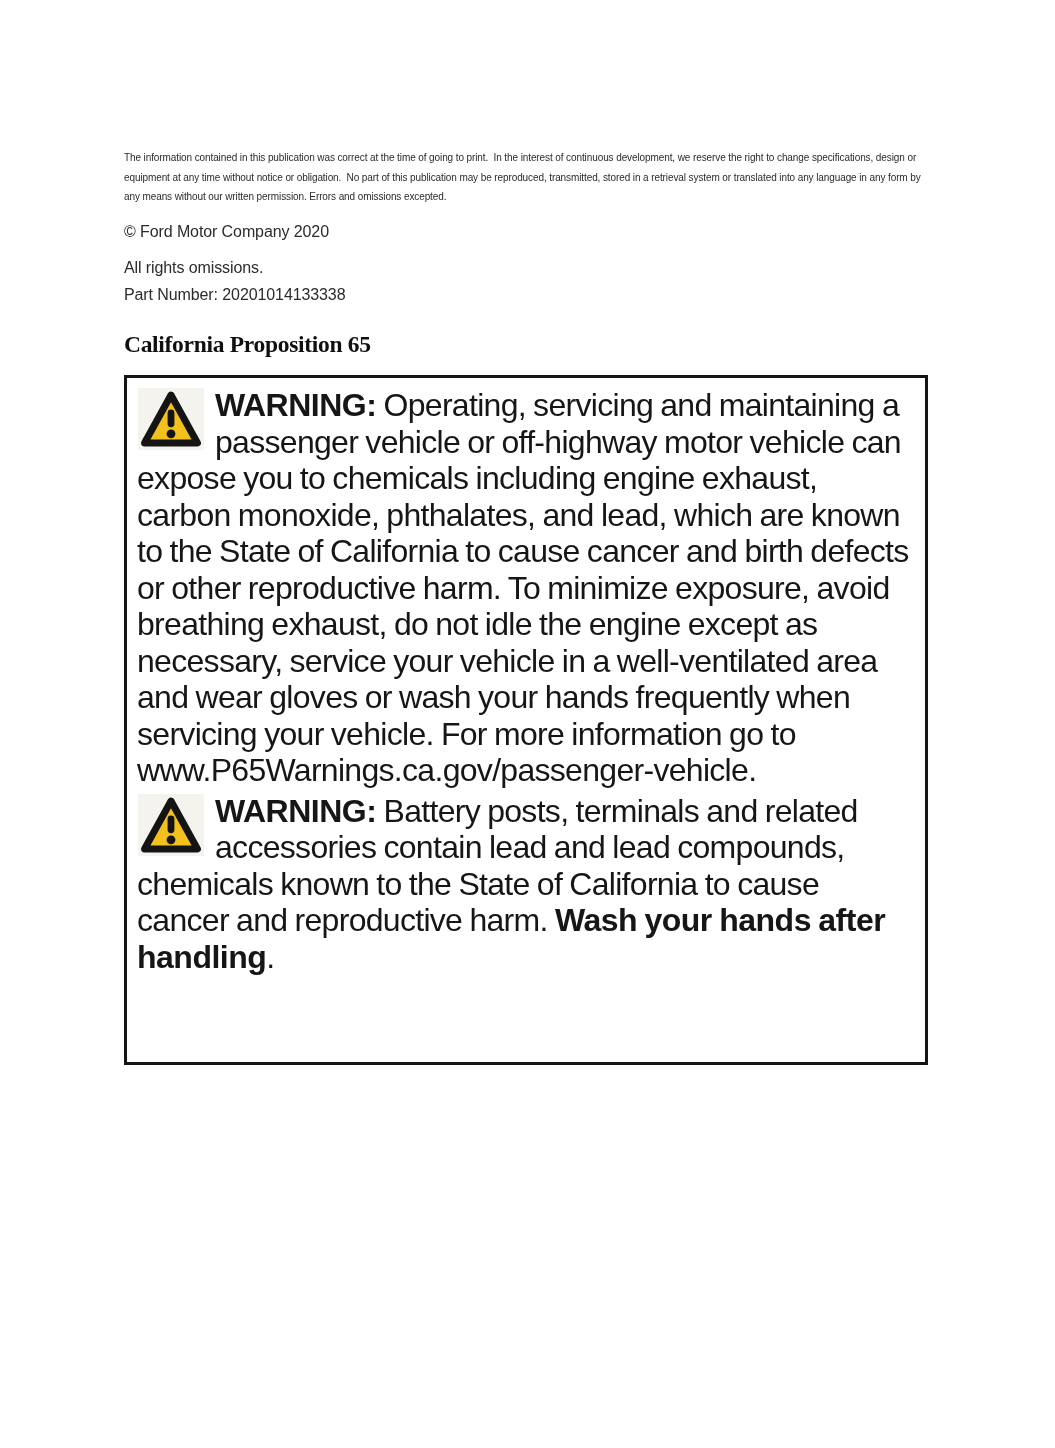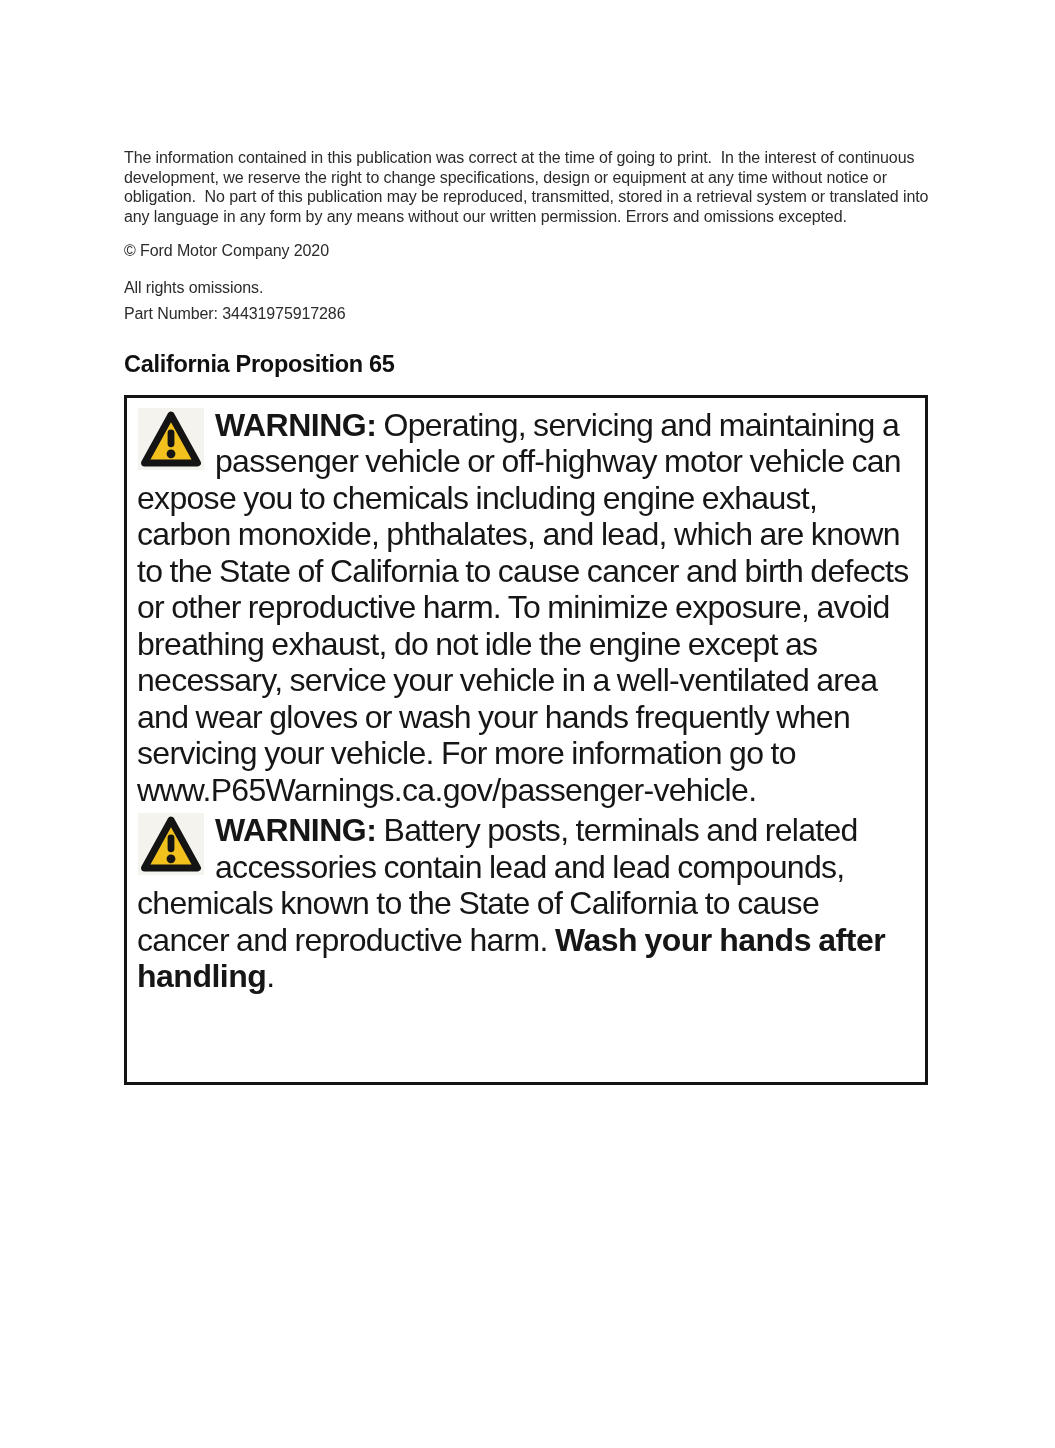--- a/index.html
+++ b/index.html
@@ -21,7 +21,7 @@
   }
   .notice {
     margin: 0;
-    font-size: 16px;
+    font-size: 10px;
     line-height: 19.5px;
     letter-spacing: -0.1px;
     color: #2b2b2b;

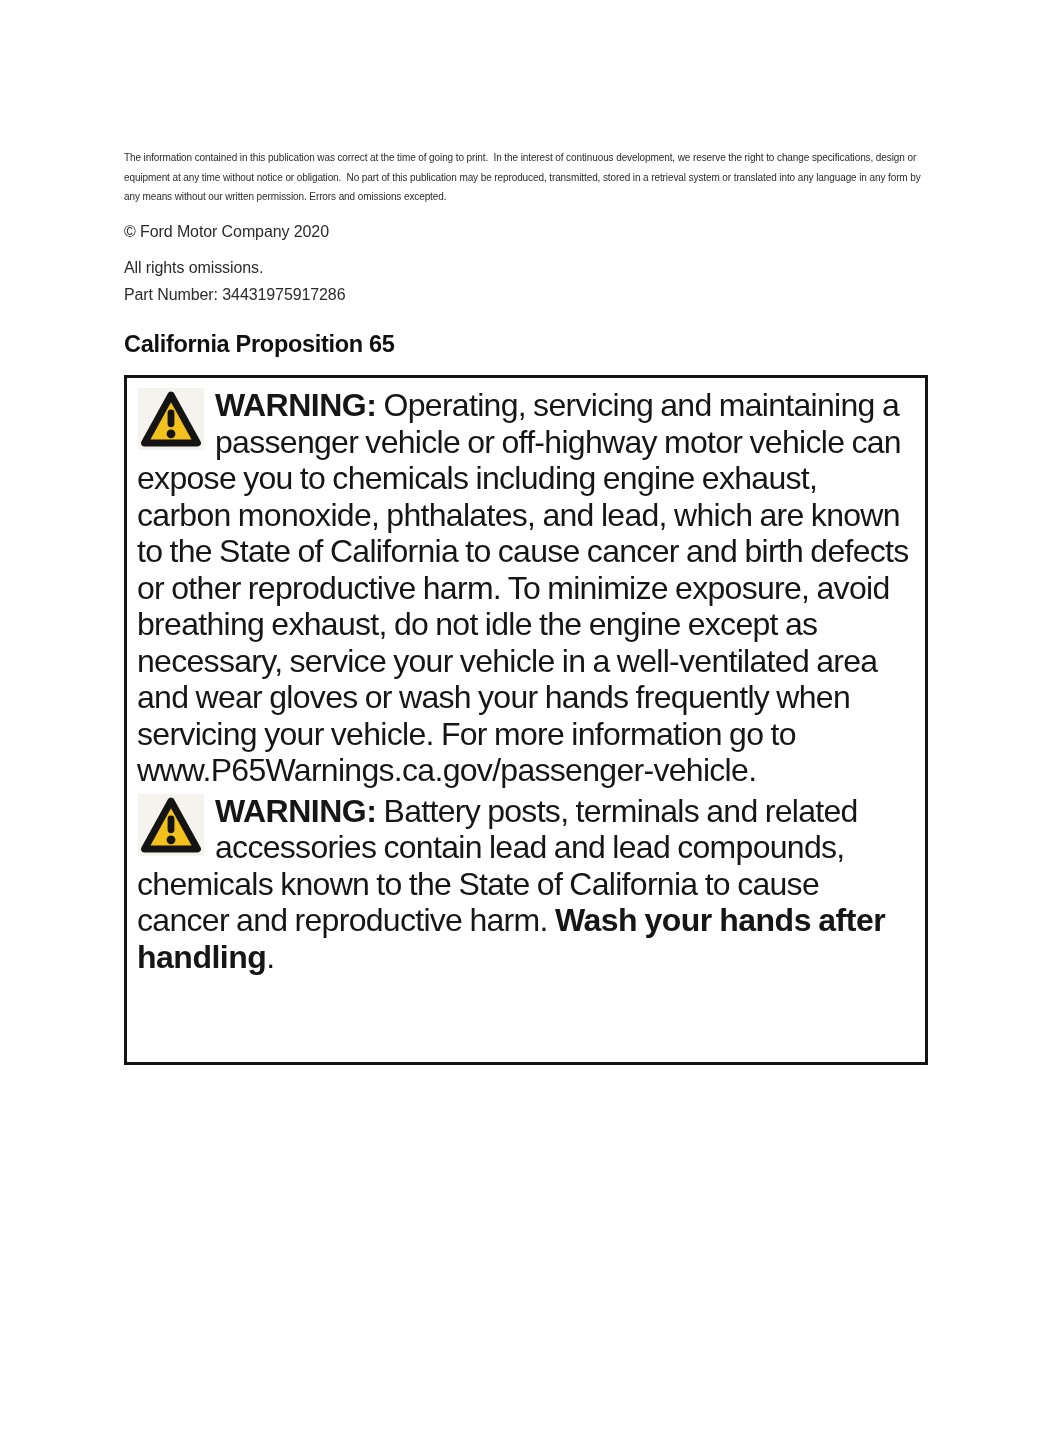--- a/index.html
+++ b/index.html
@@ -94,7 +94,7 @@
 
     <p class="meta-line rights">All rights omissions.</p>
 
-    <p class="meta-line partnum">Part Number: 34431975917286</p>
+    <p class="meta-line partnum">Part Number: 20201014133338</p>
 
     <h1 class="heading">California Proposition 65</h1>
 

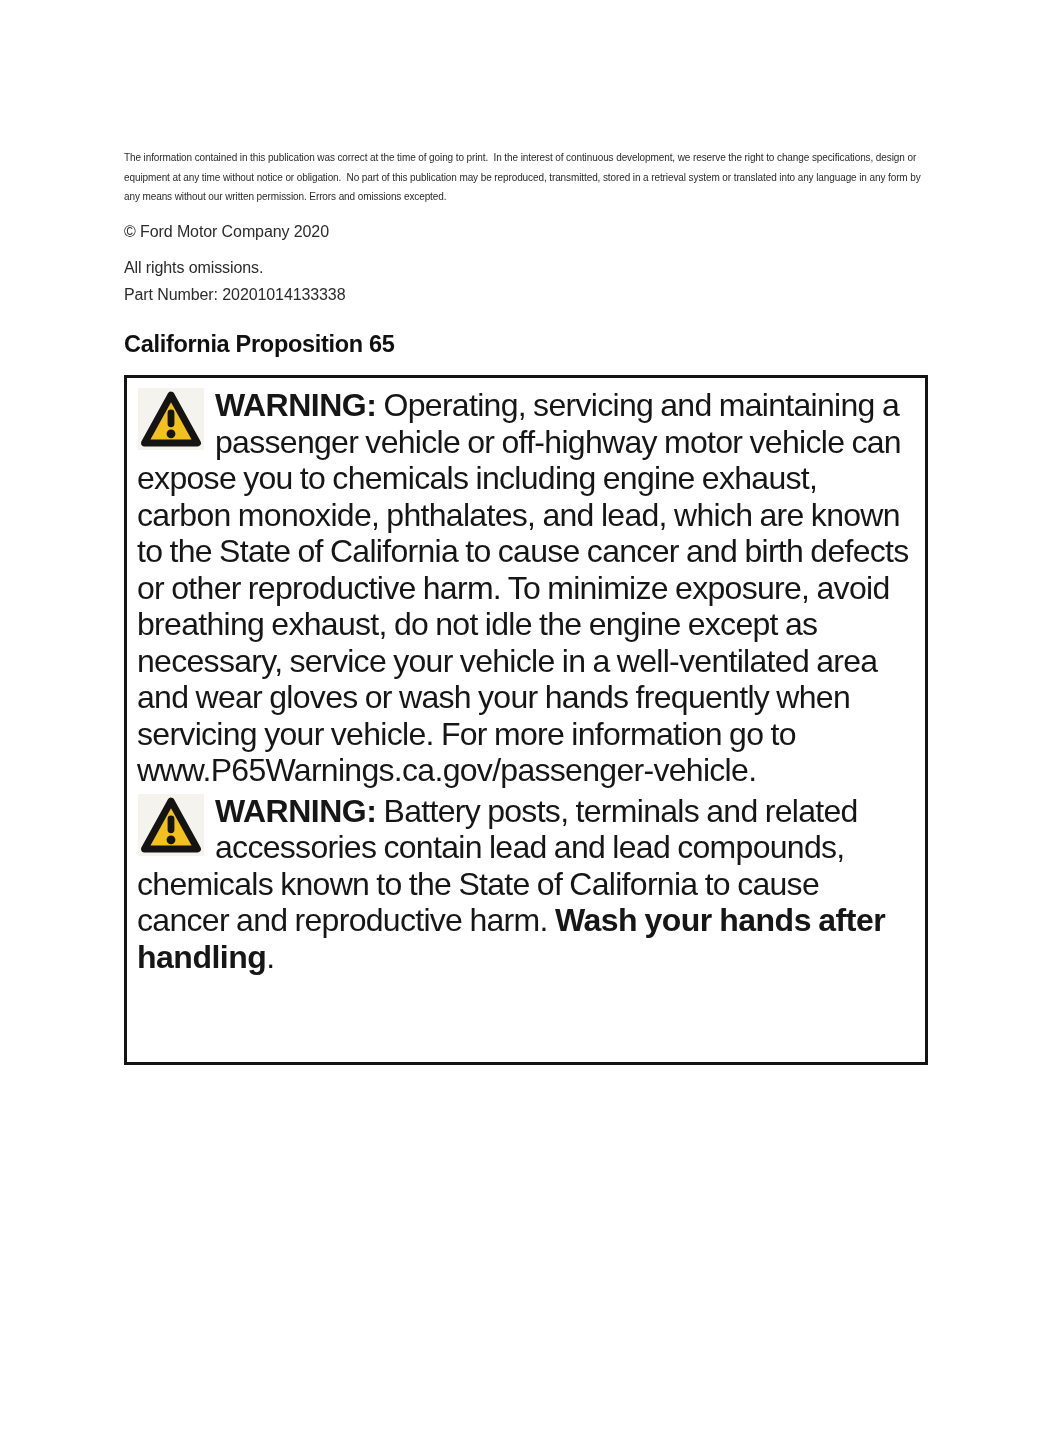--- a/index.html
+++ b/index.html
@@ -44,6 +44,7 @@
     font-weight: 800;
     letter-spacing: -0.3px;
     color: #101010;
+    font-family: Liberation Serif, serif;
   }
   .warning-box {
     margin-top: 17px;

